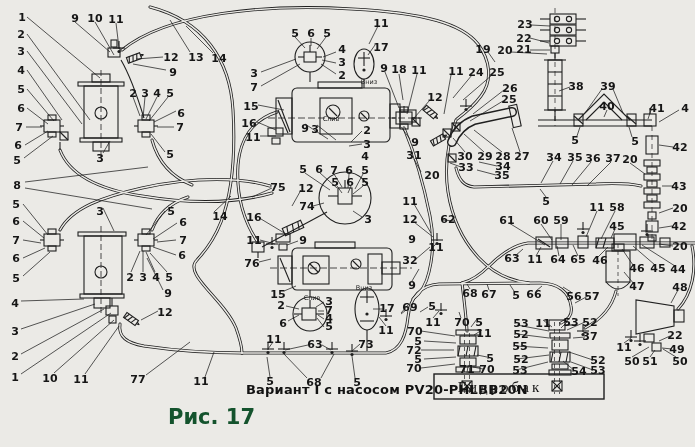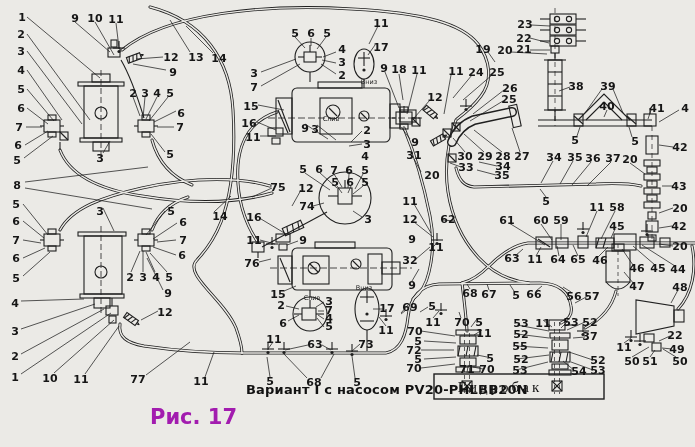--- a/index.html
+++ b/index.html
@@ -9,7 +9,7 @@
   .callout{font-family:"DejaVu Sans",sans-serif;font-weight:bold;font-size:11px;fill:#161616;text-anchor:middle;}
   .port-label{font-family:"DejaVu Sans",sans-serif;font-size:6.5px;fill:#242424;text-anchor:middle;}
   .tank-text{font-family:"Liberation Serif",serif;font-size:15px;letter-spacing:3px;fill:#161616;text-anchor:middle;}
-  .fig-label{position:absolute;left:150px;top:405px;font:bold 21px "DejaVu Sans",sans-serif;color:#a21caf;}
+  .fig-label{position:absolute;left:168px;top:405px;font:bold 21px "DejaVu Sans",sans-serif;color:#14532d;}
   .caption{position:absolute;left:246px;top:383px;font:bold 13px "DejaVu Sans",sans-serif;
            color:#121212;line-height:13.5px;letter-spacing:.2px;white-space:nowrap;}
 </style>

